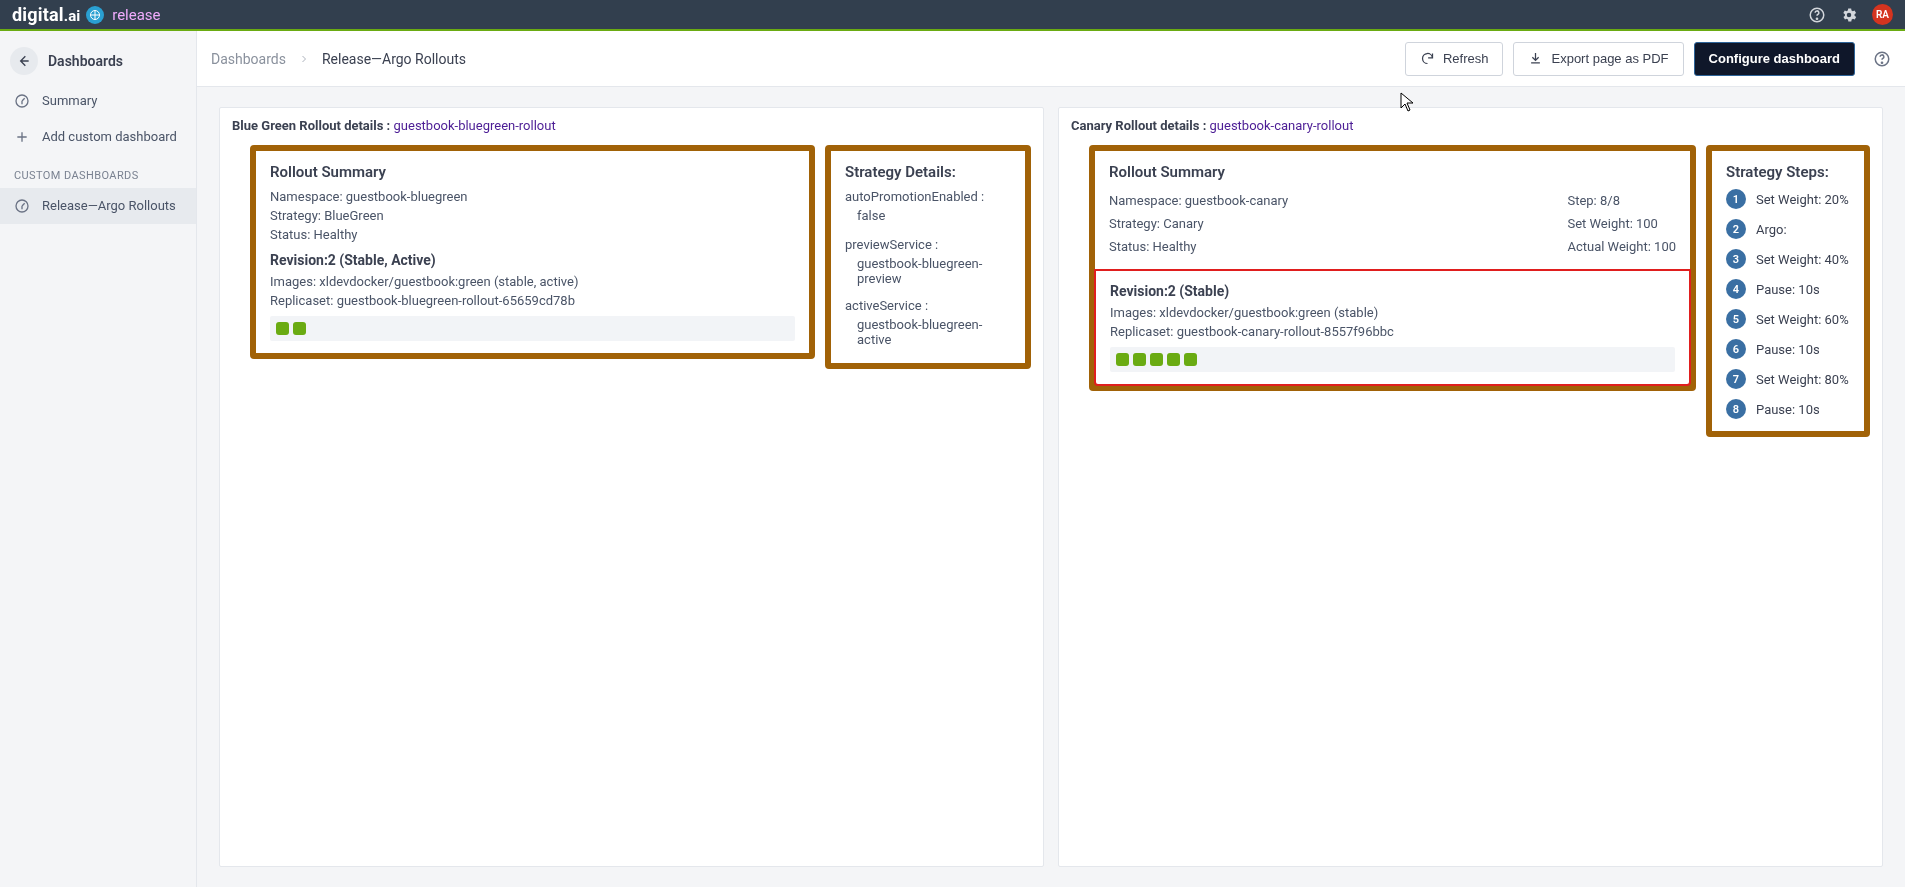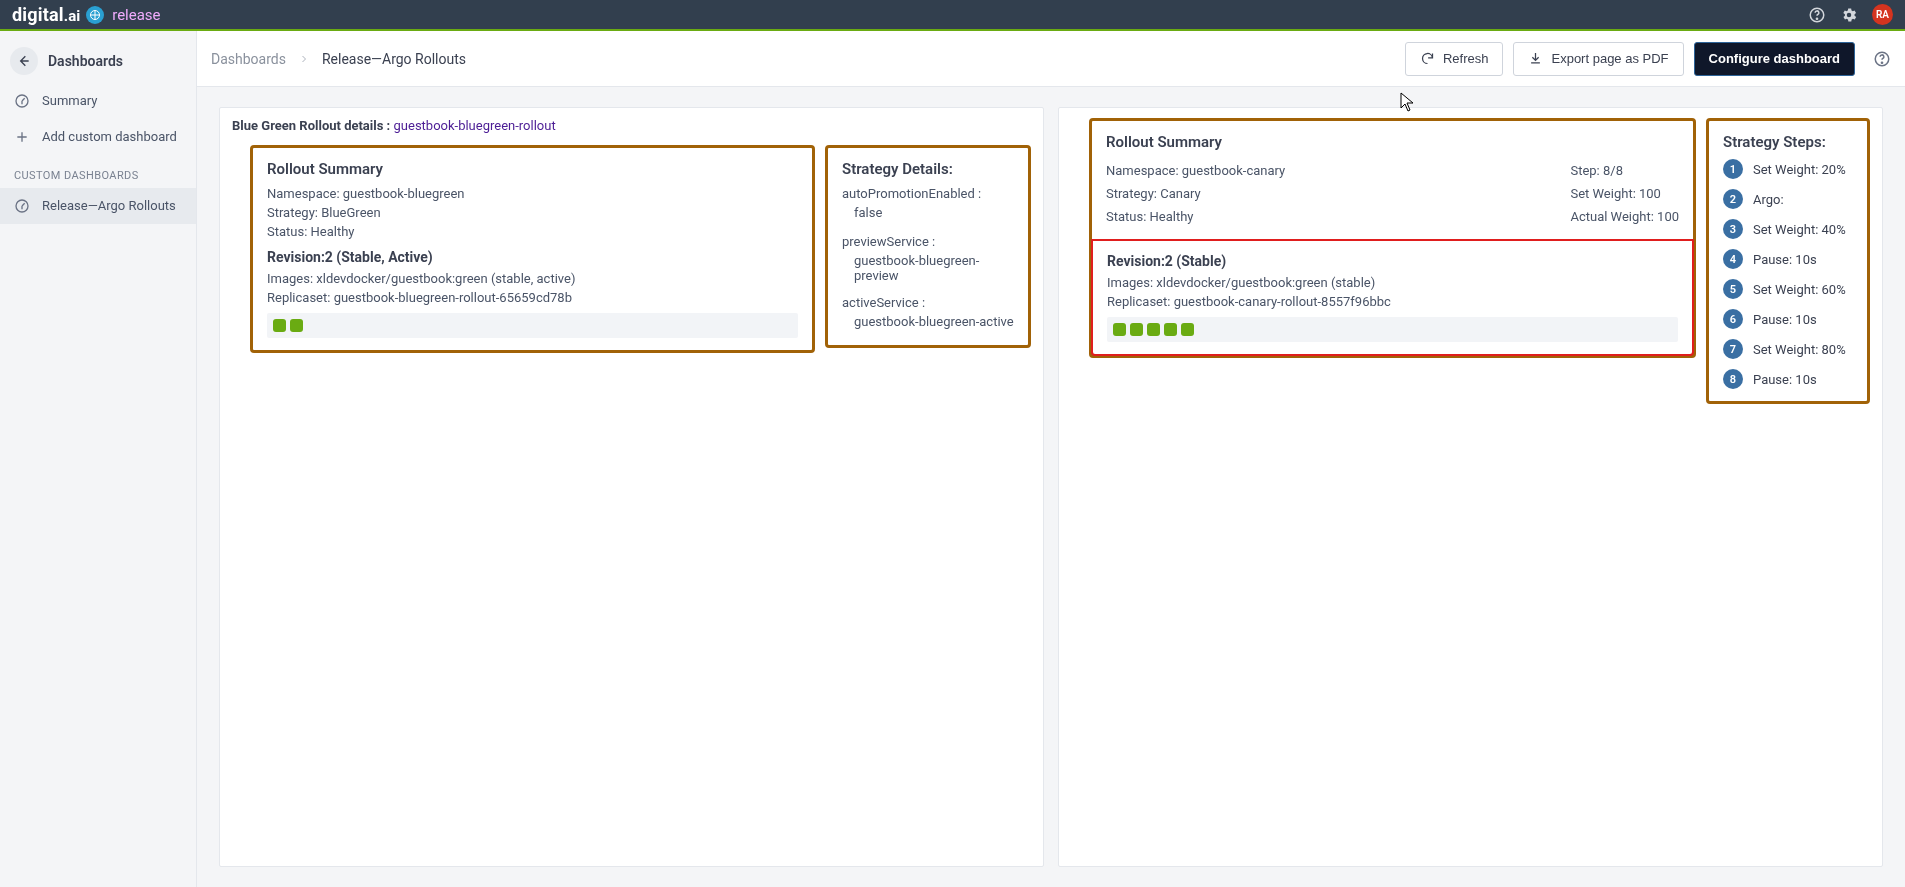--- a/index.html
+++ b/index.html
@@ -325,6 +325,9 @@
       </div>
 
       <div class="panel">
+        <div class="panel-title">
+          <b><span>Canary Rollout details : </span></b><span class="muted">guestbook-canary-rollout</span>
+        </div>
         <div class="cards-row" style="padding-left:18px;">
           <div class="card card-canary-summary">
             <div class="card-pad">

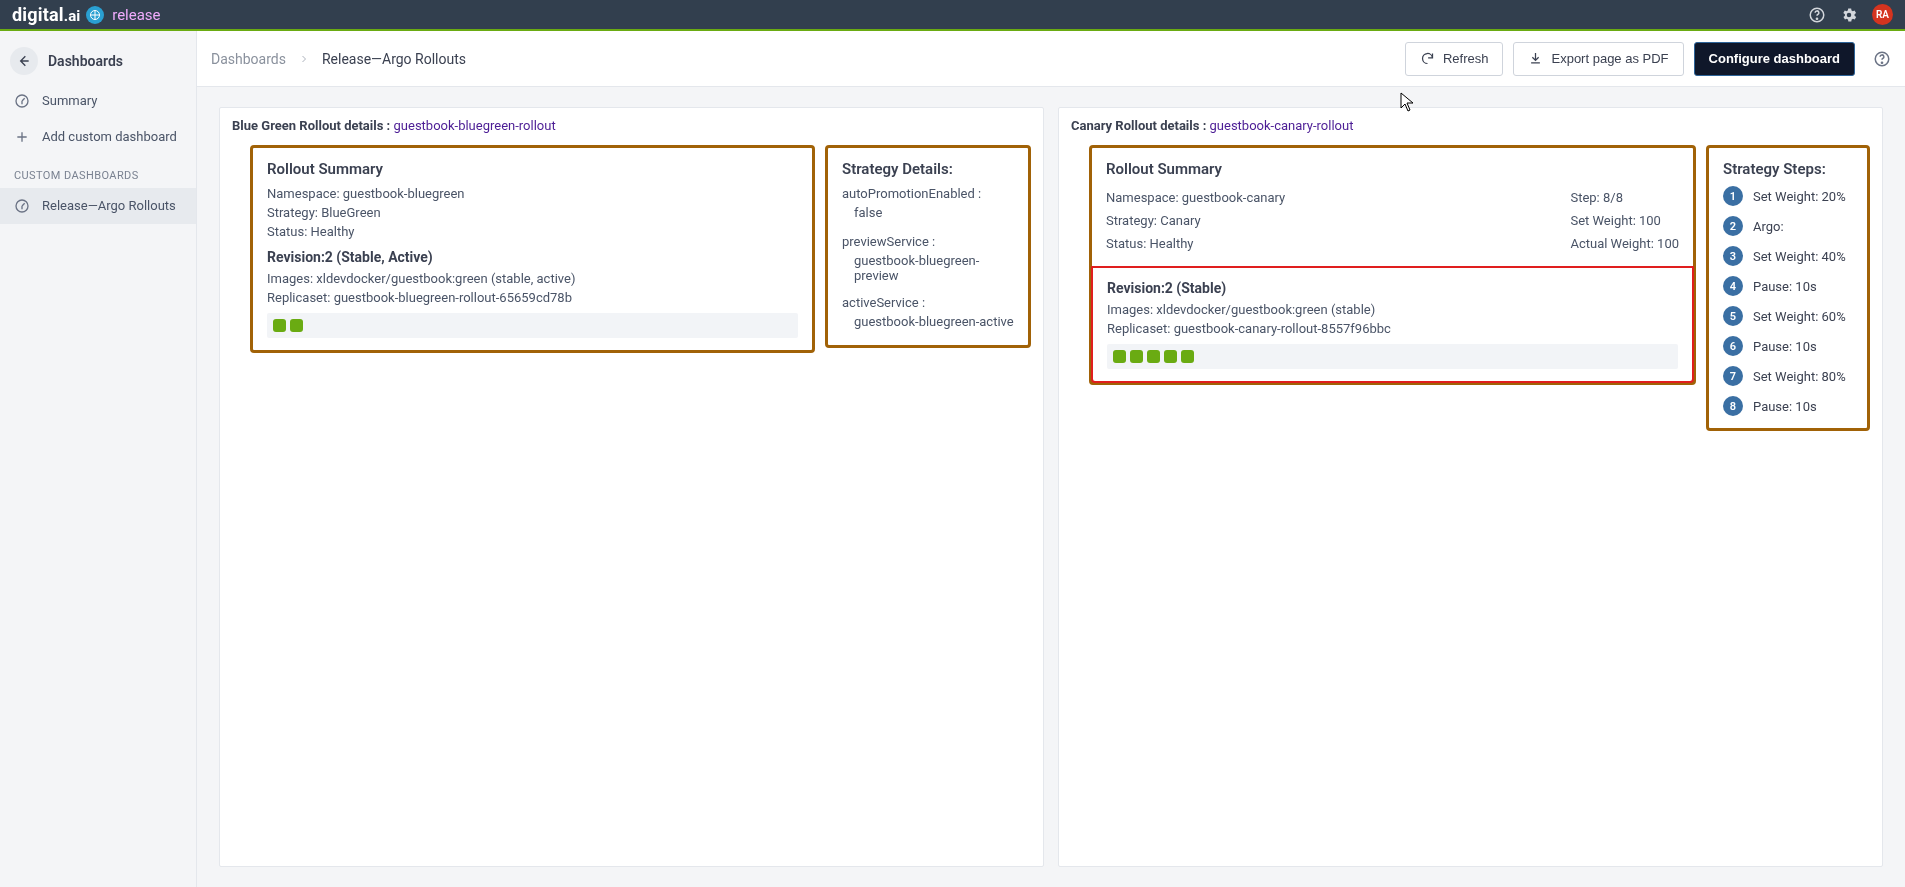--- a/index.html
+++ b/index.html
@@ -116,7 +116,7 @@
 
   .cards-row { display: flex; gap: 10px; align-items: flex-start; }
   .card {
-    border: 3px solid #a16207; border-radius: 4px;
+    border: 6px solid #a16207; border-radius: 4px;
     background: #fff;
   }
   .card-pad { padding: 12px 14px; }

